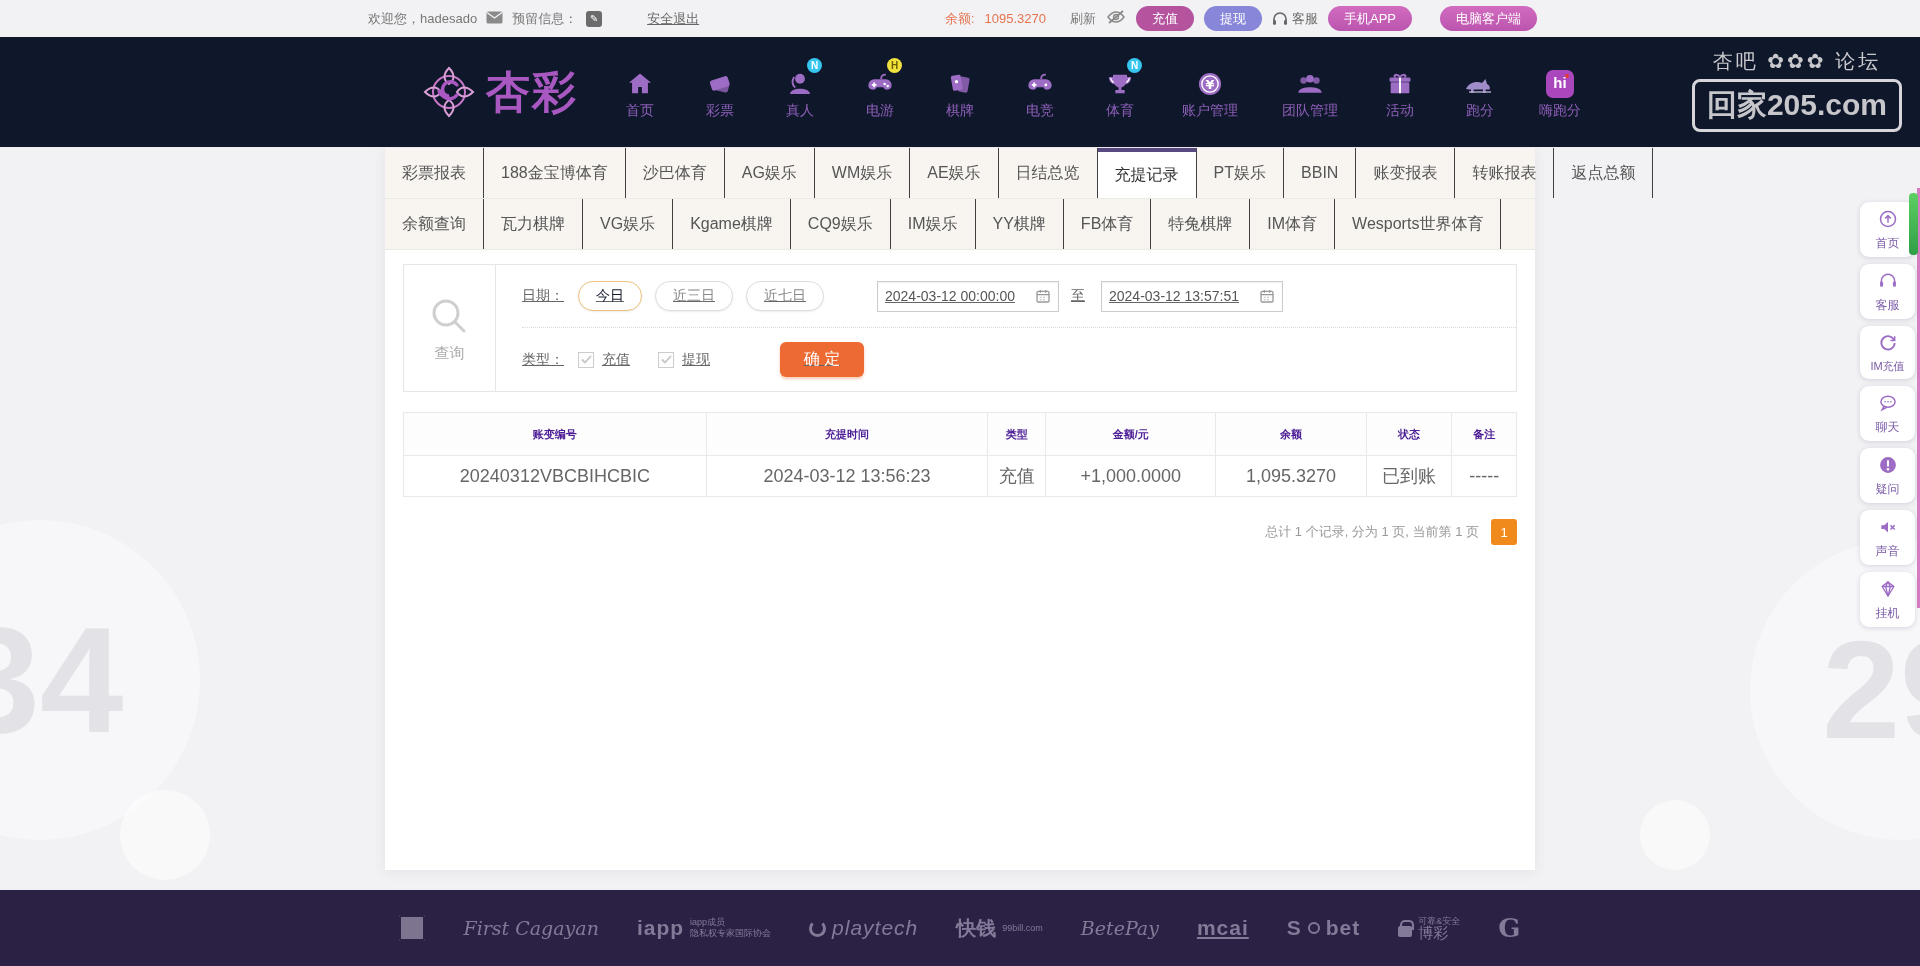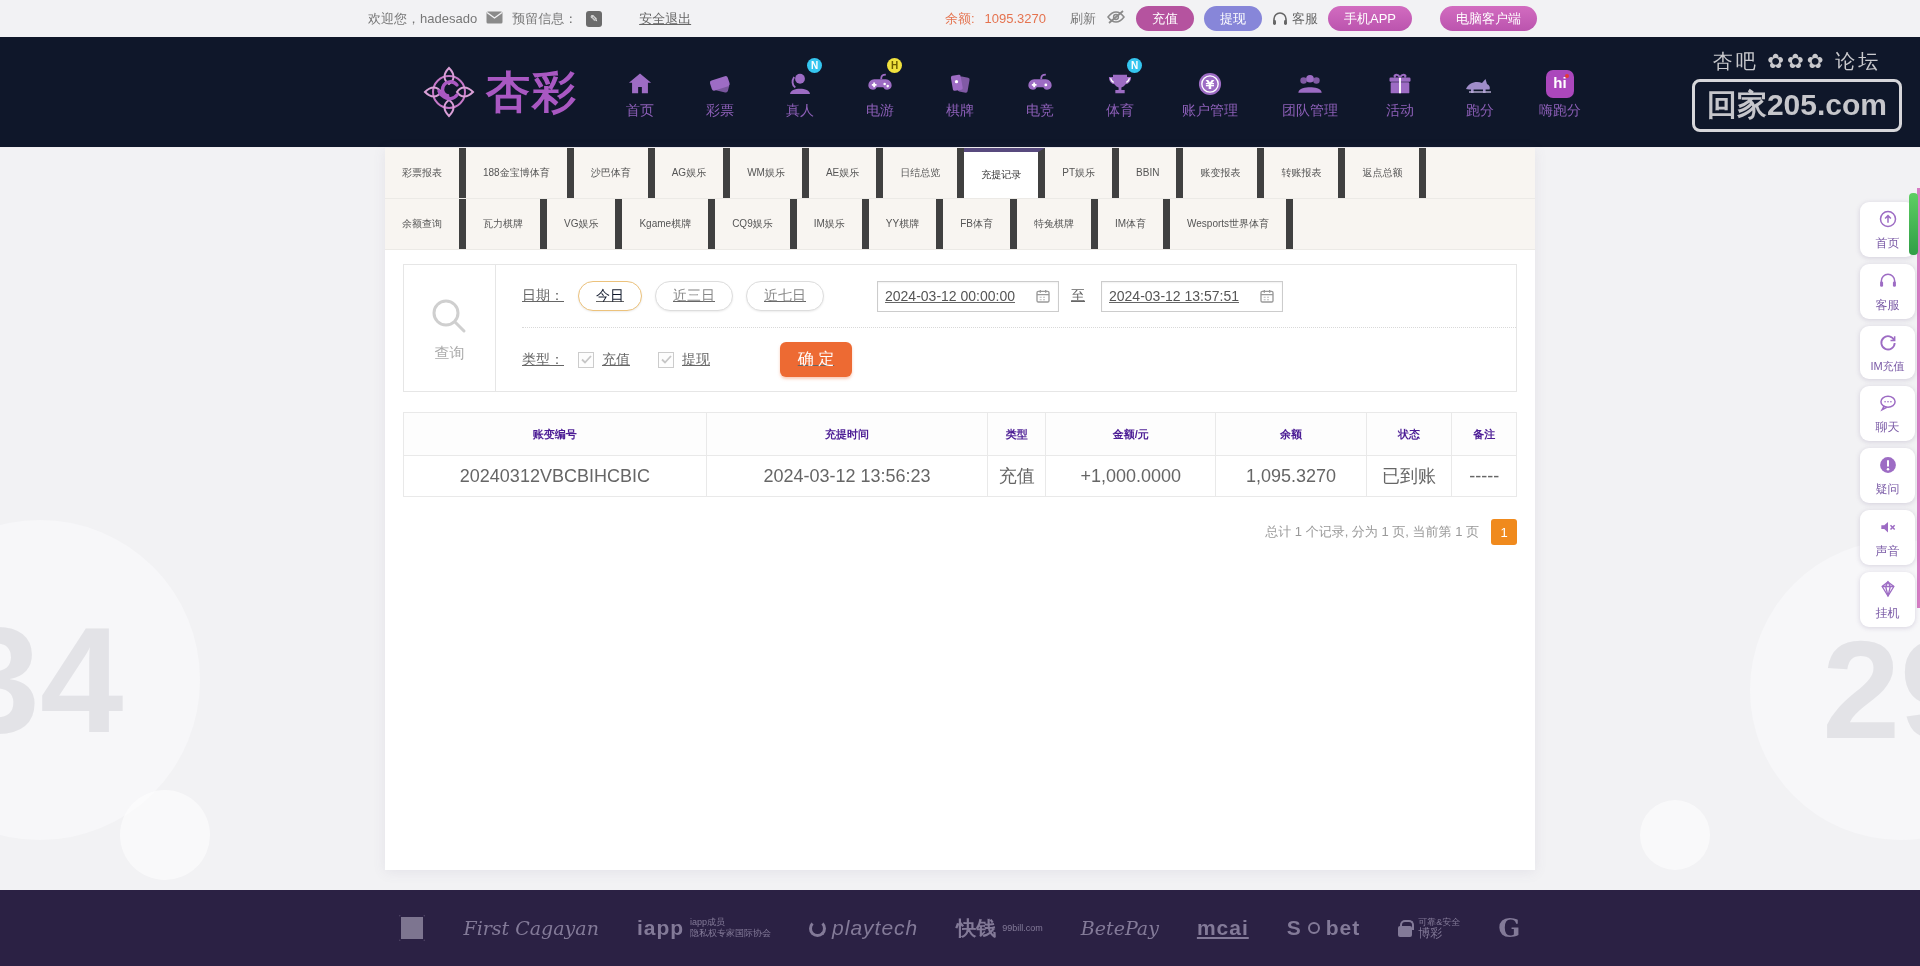--- a/index.html
+++ b/index.html
@@ -164,7 +164,7 @@
     </span>
     <span class="nowrap">预留信息：</span>
     <span class="pencil-badge">✎</span>
-    <span class="link-logout nowrap" style="margin-left:28px;">安全退出</span>
+    <span class="link-logout nowrap" style="margin-left:36px;">安全退出</span>
   </div>
   <div class="right">
     <span class="balance-label nowrap">余额:</span>

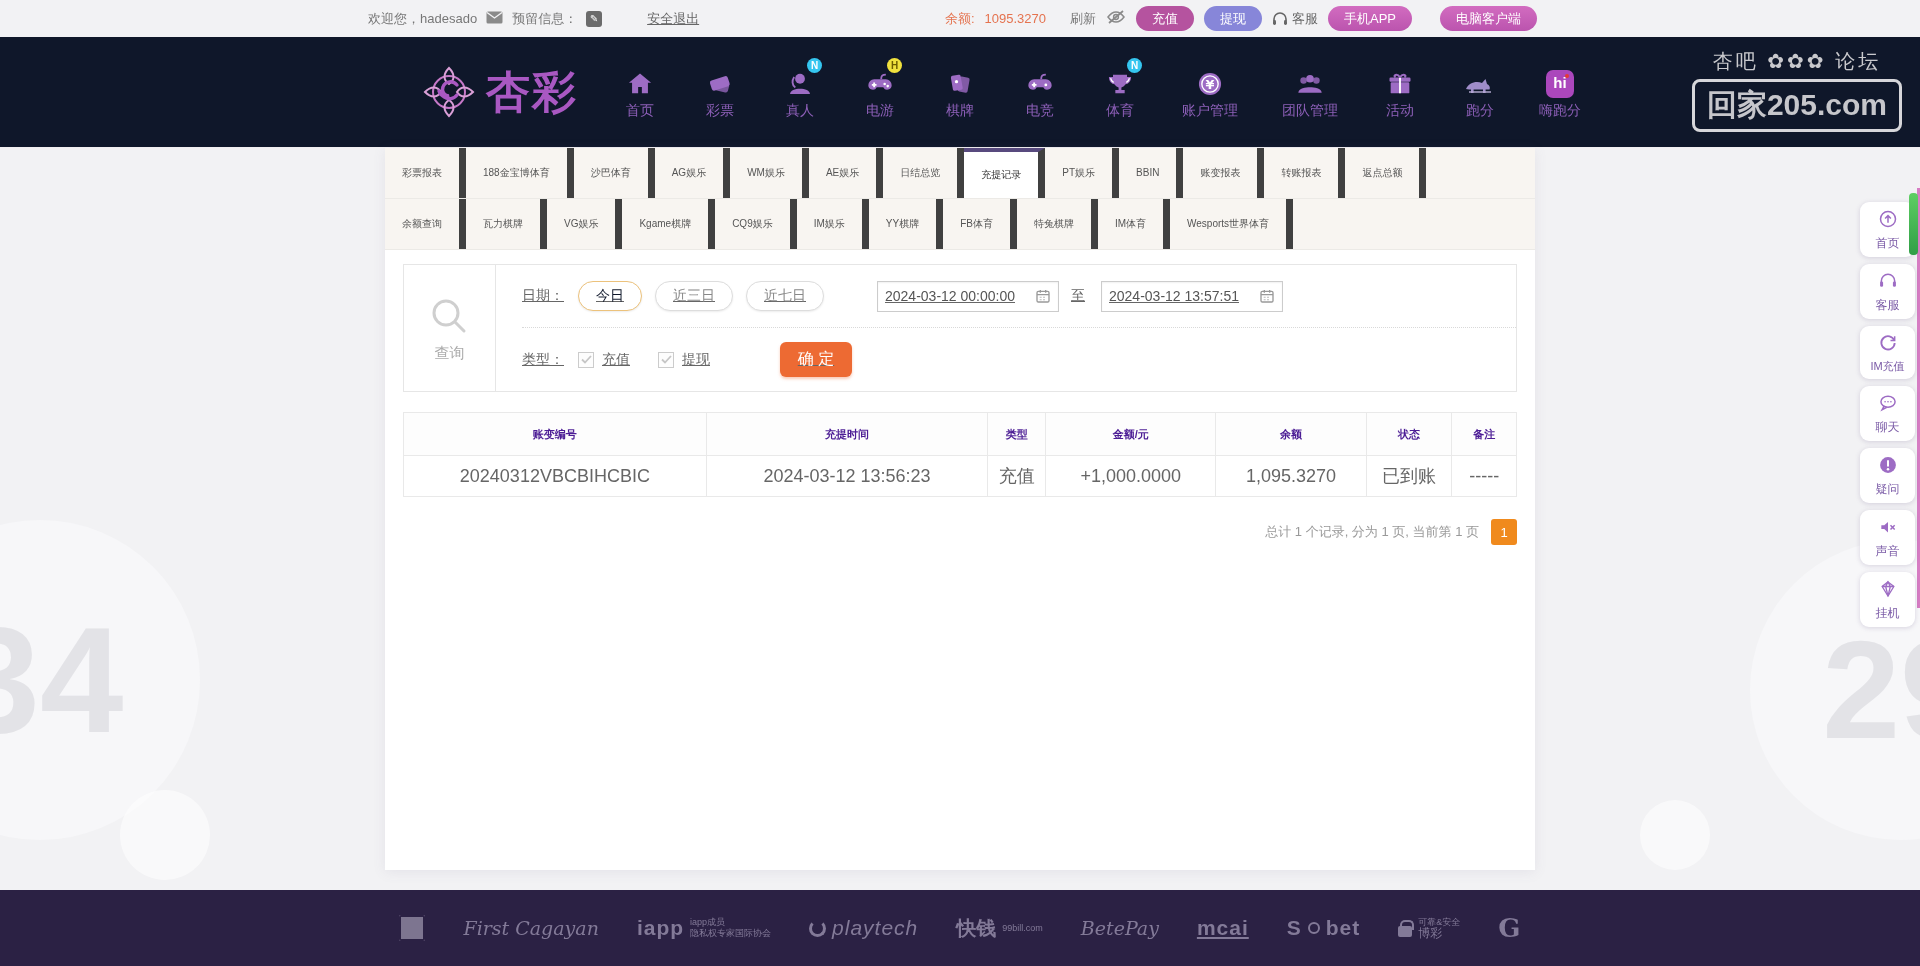--- a/index.html
+++ b/index.html
@@ -67,8 +67,8 @@
   #panel { position:absolute; left:385px; top:148px; width:1150px; height:722px; z-index:2;
            background:#fff; box-shadow:0 2px 12px rgba(110,95,140,.10); }
   .tab-row { display:flex; background:#f8f5f1; border-bottom:1px solid #eceae6; }
-  .tab { height:50px; line-height:50px; padding:0 17px; font-size:10px; color:#555;
-         border-right:7px solid #404040; cursor:pointer; white-space:nowrap;text-align:center; }
+  .tab { height:50px; line-height:50px; padding:0 17px; font-size:16px; color:#555;
+         border-right:1px solid #404040; cursor:pointer; white-space:nowrap;text-align:center; }
   .tab.active { background:#fff; border-top:4px solid #584a7e; line-height:46px; color:#333; }
 
   

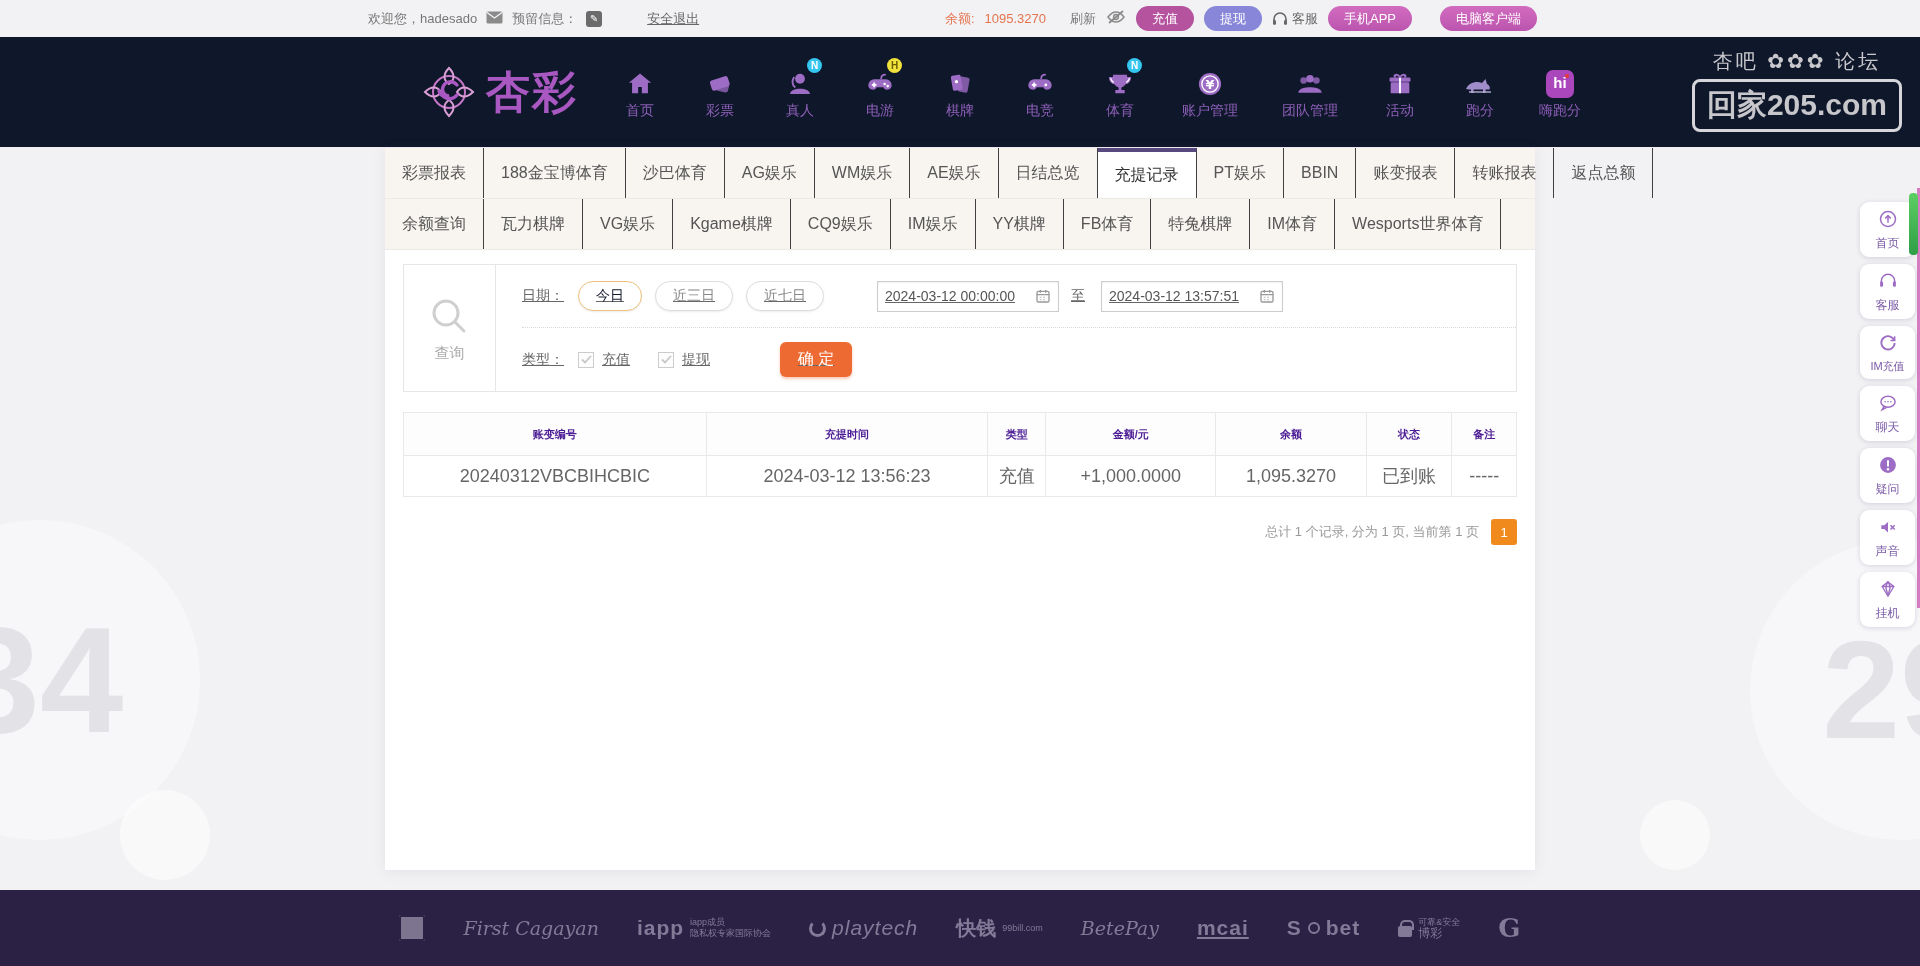--- a/index.html
+++ b/index.html
@@ -92,7 +92,7 @@
   .chk-group { display:flex; align-items:center; gap:8px; margin-right:28px; cursor:pointer; }
   .chk-box { width:16px; height:16px; border:1px solid #ccc; background:#fdfdfd; display:flex;
              align-items:center; justify-content:center; }
-  .btn-submit { margin-left:42px; width:72px; height:35px; border:none; border-radius:6px;
+  .btn-submit { margin-left:42px; width:84px; height:35px; border:none; border-radius:6px;
                 background:#ed6a33; color:#fff; font-size:16px; cursor:pointer;
                 box-shadow:0 2px 3px rgba(237,106,51,.35); white-space:nowrap;
                 font-family:"Liberation Sans","DejaVu Sans",sans-serif; }

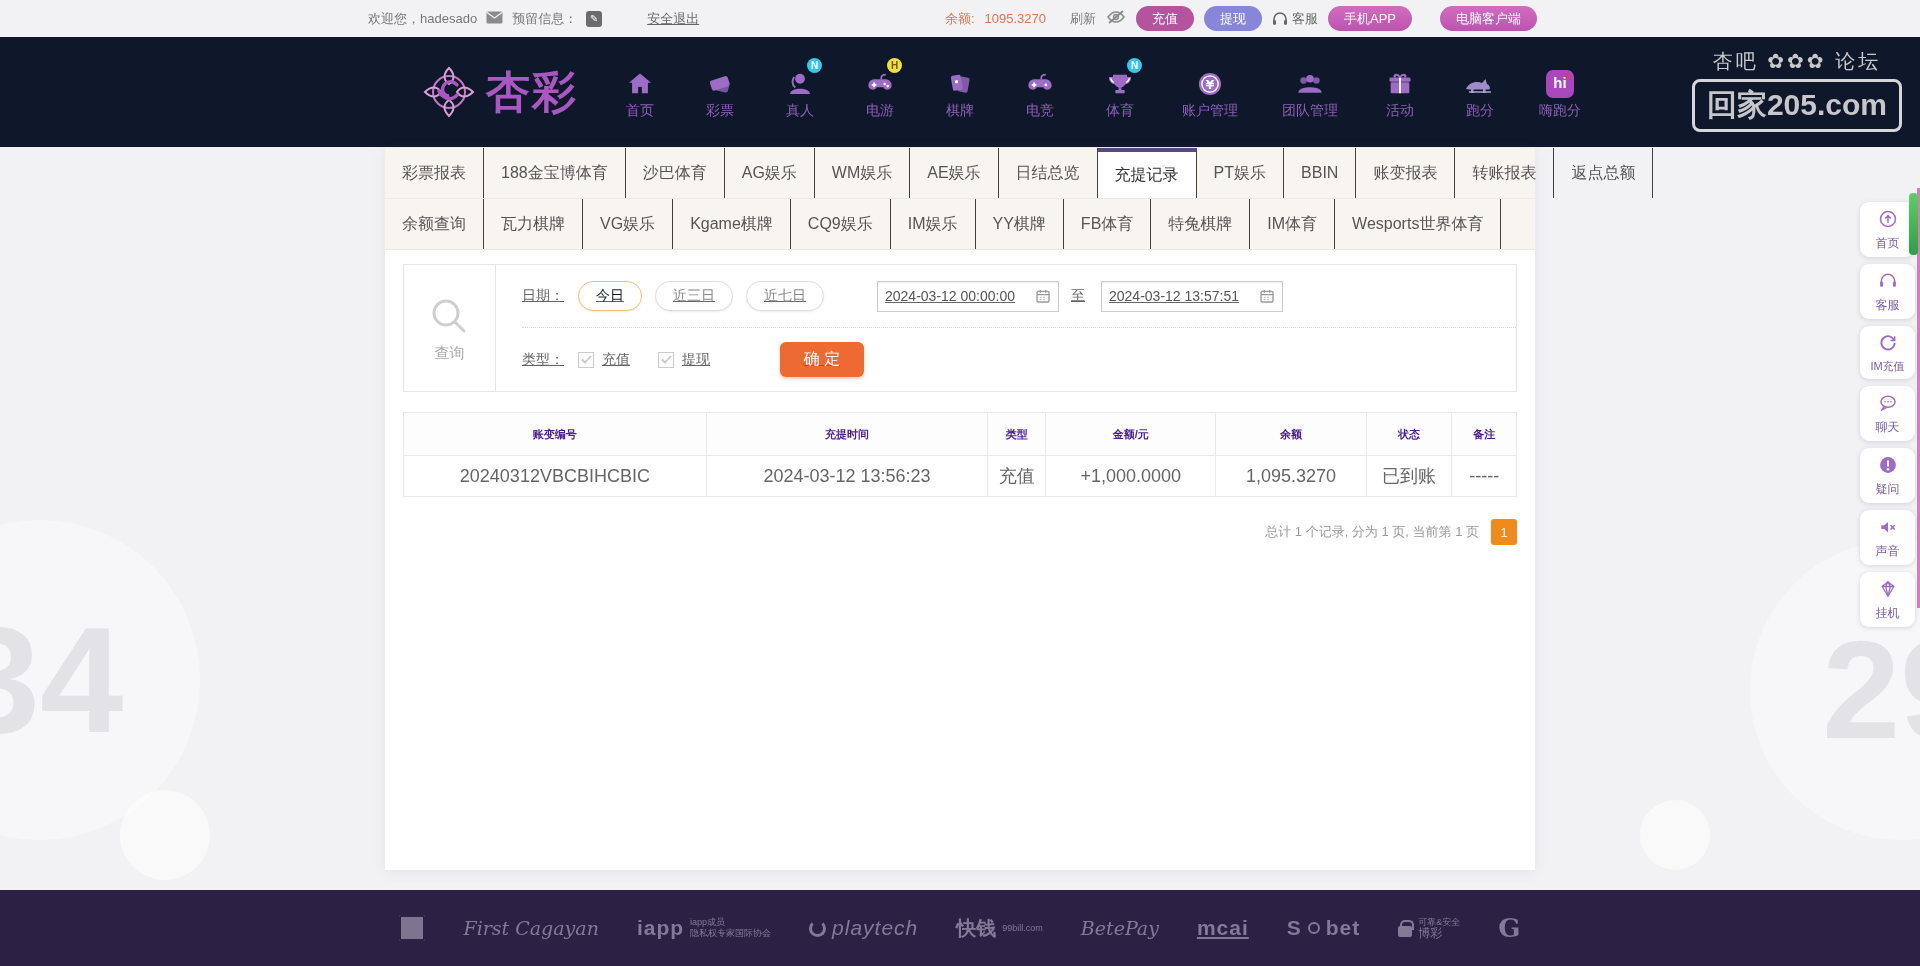--- a/index.html
+++ b/index.html
@@ -567,7 +567,7 @@
   </div>
   <div class="flogo">
     <div class="lock"></div>
-    <span class="sub"><span>可靠&amp;安全</span><br><span style="font-size:12px;text-align:center;">博彩</span></span>
+    <span class="sub"><span>可靠&amp;安全</span><br><span style="font-size:15px;text-align:center;">博彩</span></span>
   </div>
   <div class="flogo">
     <span class="gmark">G</span>

